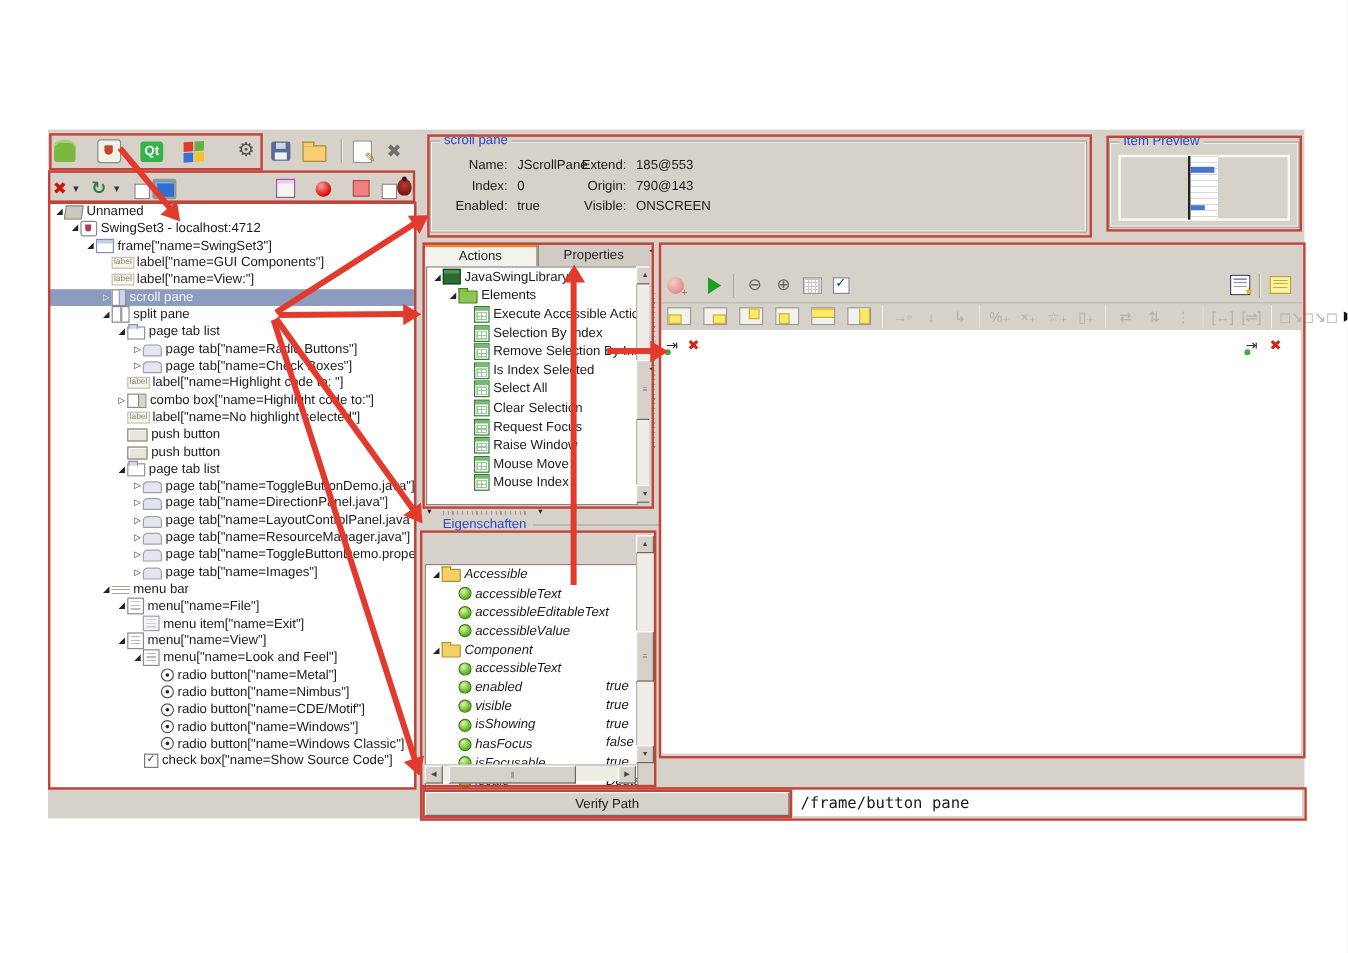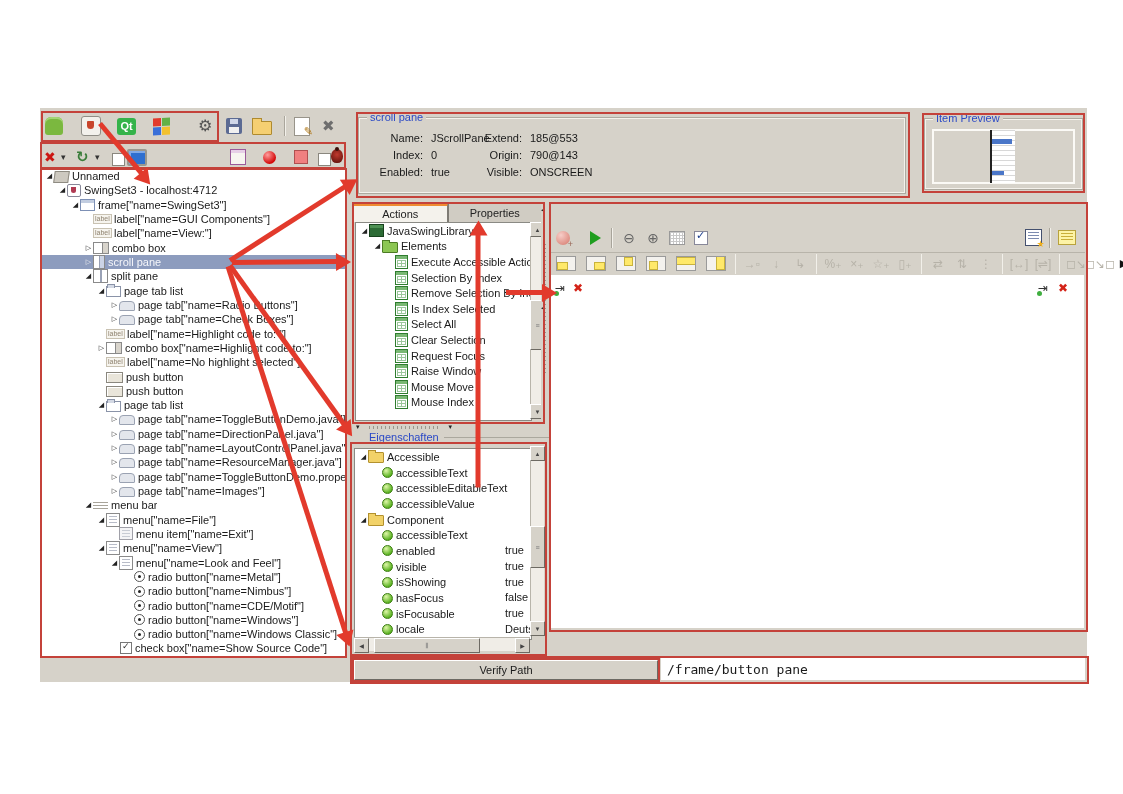--- a/index.html
+++ b/index.html
@@ -264,11 +264,6 @@
         <span class="ttext">label["name=View:"]</span>
       </div>
 
-      <div class="ct-row" style="padding-left: 43px;">
-        <span class="marker">▷</span>
-        <span class="ticon i-combo"></span>
-        <span class="ttext">combo box</span>
-      </div>
 
       <div class="ct-row selected" style="padding-left: 43px;">
         <span class="marker">▷</span>

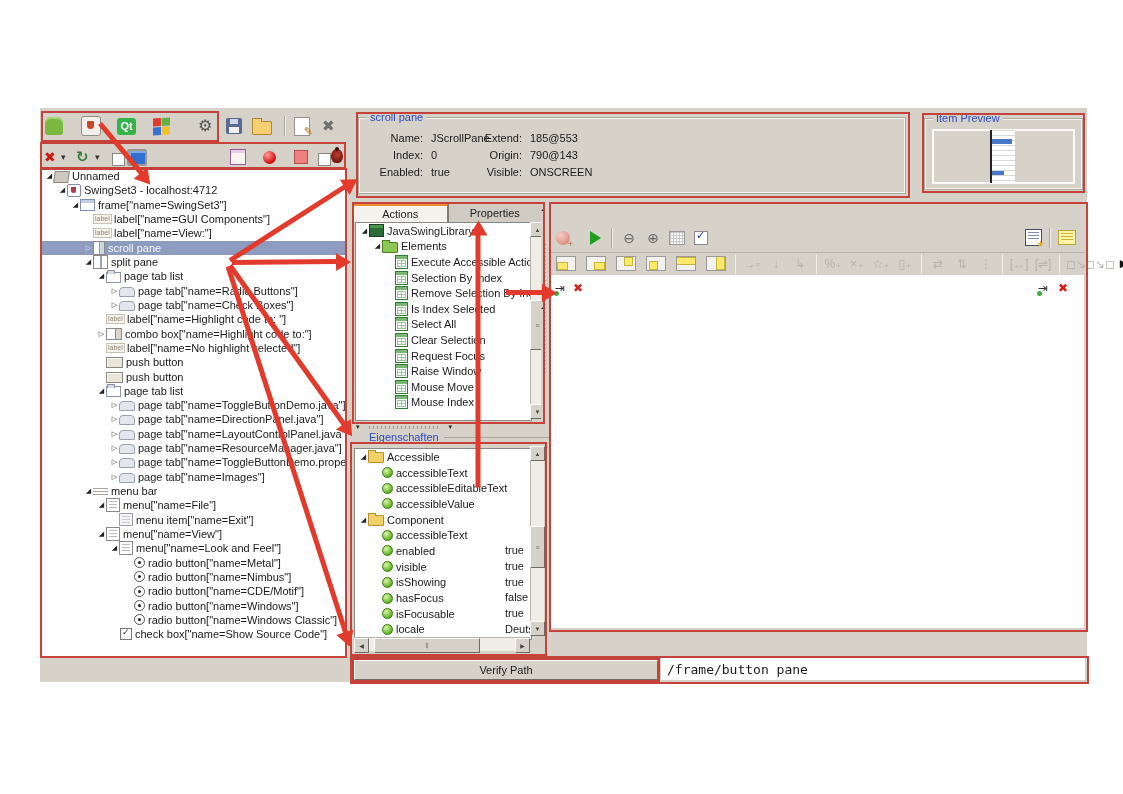--- a/index.html
+++ b/index.html
@@ -552,7 +552,7 @@
     <span style="color:#2b49c6;">Eigenschaften</span>
     <span style="flex:1;height:1px;background:#aba89e;margin-left:5px;margin-top:2px;"></span>
   </div>
-  <div class="panel-white" style="left:354px;top:448px;width:176px;height:190px;overflow:hidden;">
+  <div class="panel-white" style="left:354px;top:470px;width:176px;height:190px;overflow:hidden;font-style:italic;">
 
       <div class="pp-row" style="padding-left: 4px;">
         <span class="marker">◢</span>

